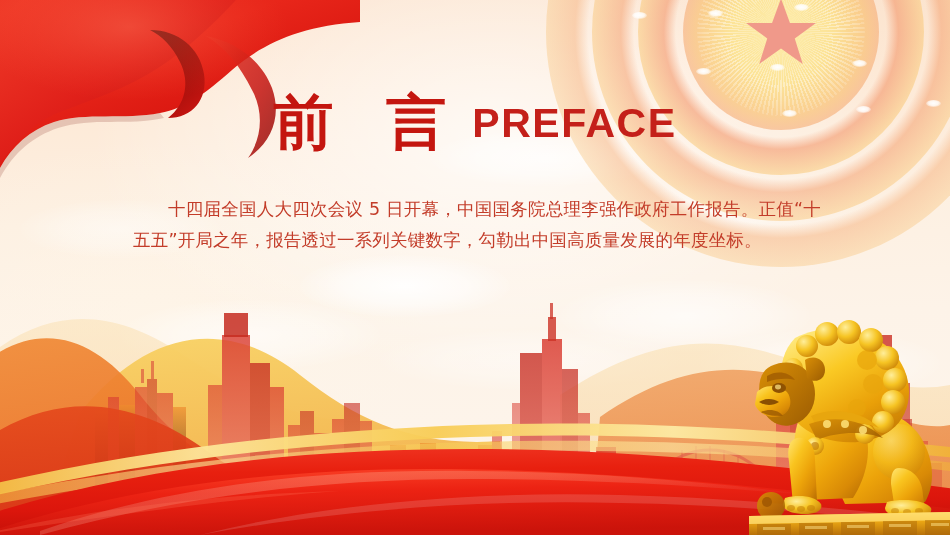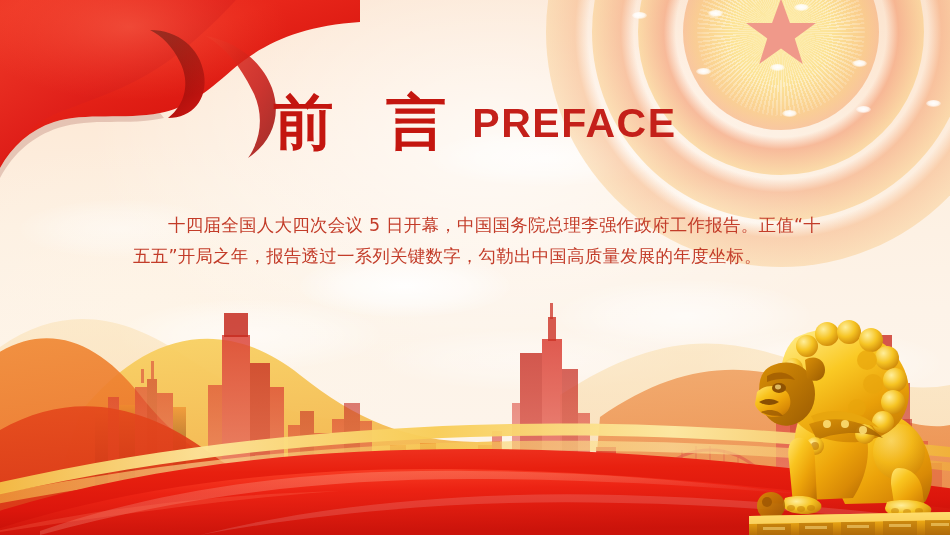--- a/index.html
+++ b/index.html
@@ -139,7 +139,6 @@
     text-justify: inter-character;
     text-indent: 2em;
     letter-spacing: 0.2px;
-    margin-top: 16px;
   }
 
   

